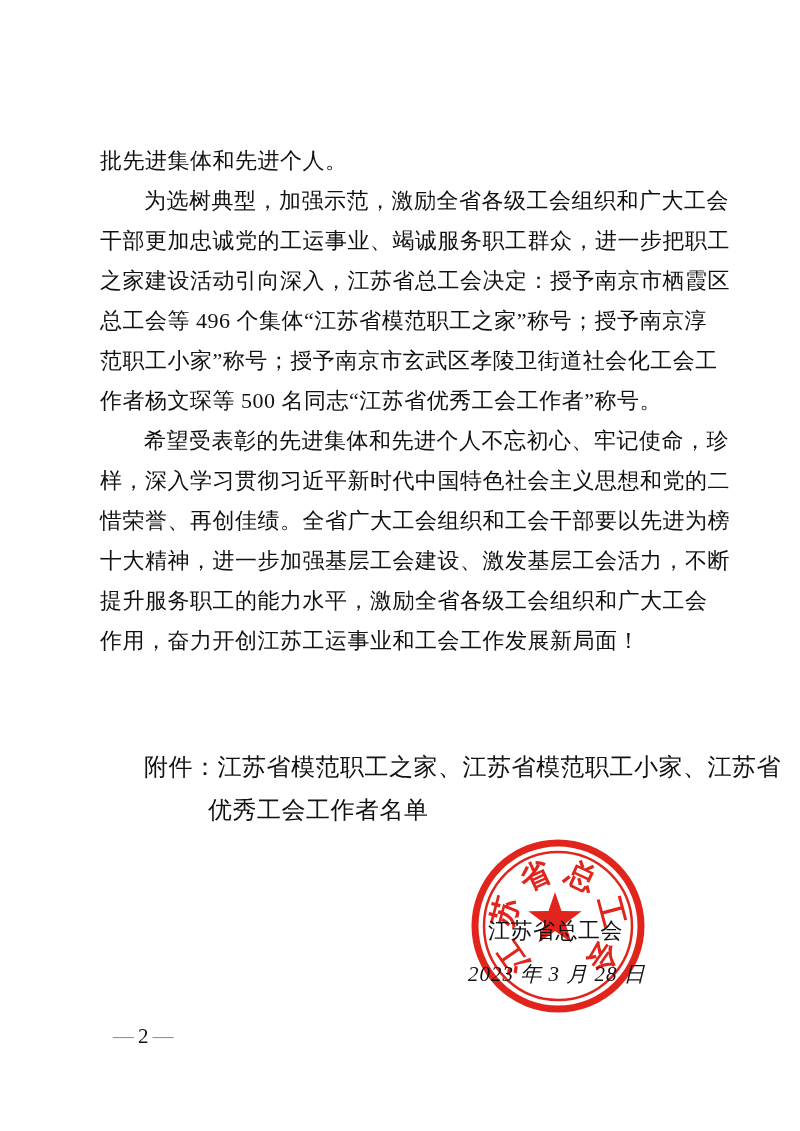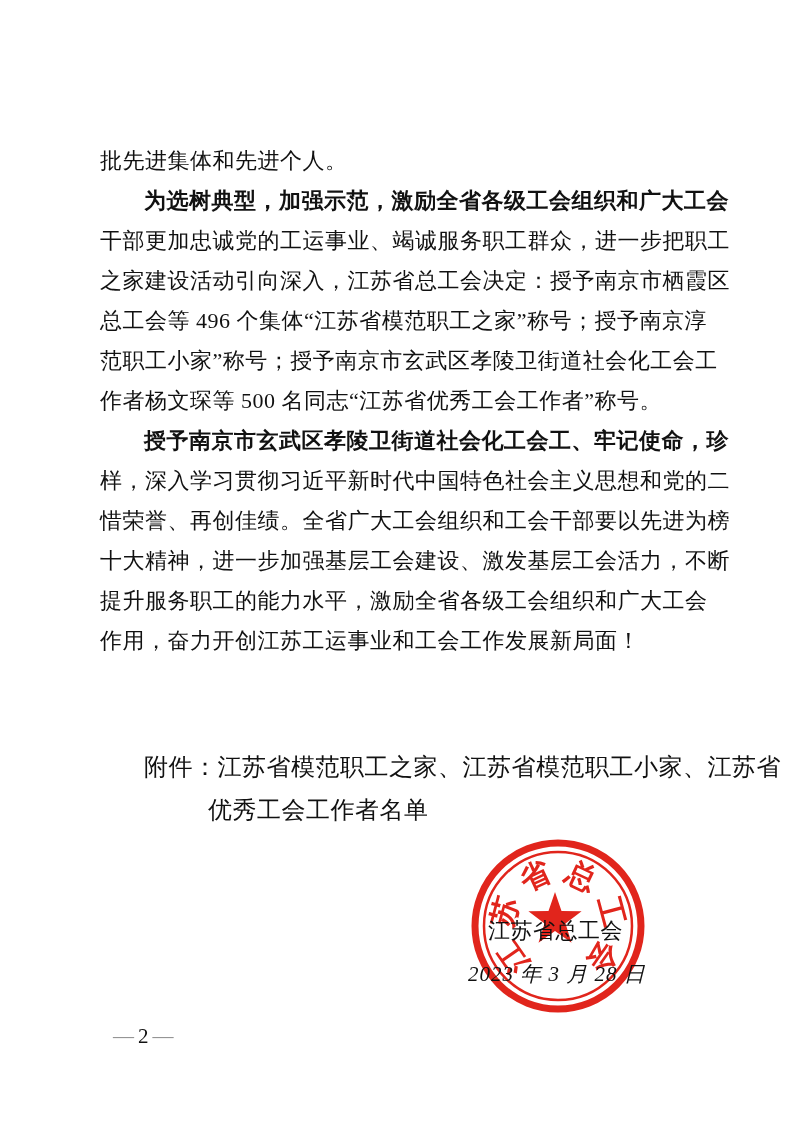--- a/index.html
+++ b/index.html
@@ -16,7 +16,7 @@
     font-size:22px;line-height:40px;letter-spacing:0.5px;
   }
   .line{white-space:nowrap;}
-  .line.indent{padding-left:44px;font-weight:bold;}
+  .line.indent{padding-left:44px;}
   .attachment{
     position:absolute;left:100px;top:746px;width:616px;
     font-size:24px;line-height:43px;letter-spacing:0.5px;

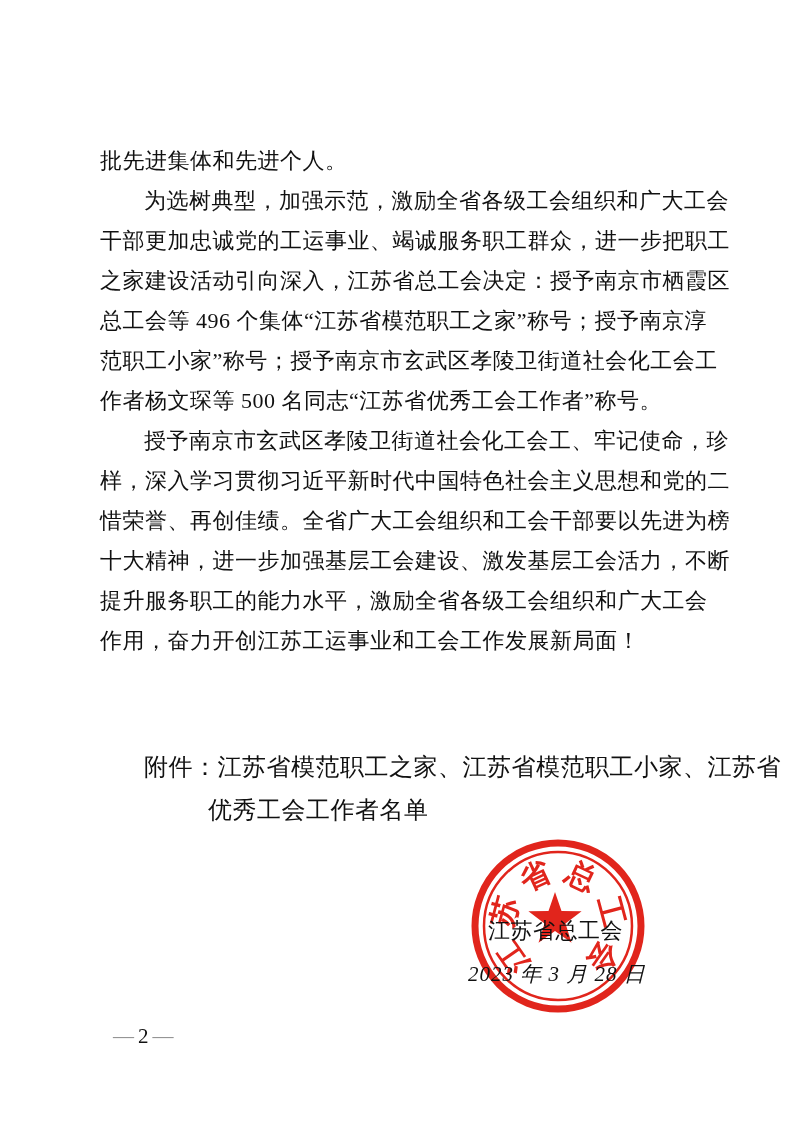--- a/index.html
+++ b/index.html
@@ -56,7 +56,7 @@
     <div class="line">总工会等 496 个集体“江苏省模范职工之家”称号；授予南京淳</div>
     <div class="line">范职工小家”称号；授予南京市玄武区孝陵卫街道社会化工会工</div>
     <div class="line">作者杨文琛等 500 名同志“江苏省优秀工会工作者”称号。</div>
-    <div class="line indent">授予南京市玄武区孝陵卫街道社会化工会工、牢记使命，珍</div>
+    <div class="line indent">希望受表彰的先进集体和先进个人不忘初心、牢记使命，珍</div>
     <div class="line">样，深入学习贯彻习近平新时代中国特色社会主义思想和党的二</div>
     <div class="line">惜荣誉、再创佳绩。全省广大工会组织和工会干部要以先进为榜</div>
     <div class="line">十大精神，进一步加强基层工会建设、激发基层工会活力，不断</div>

